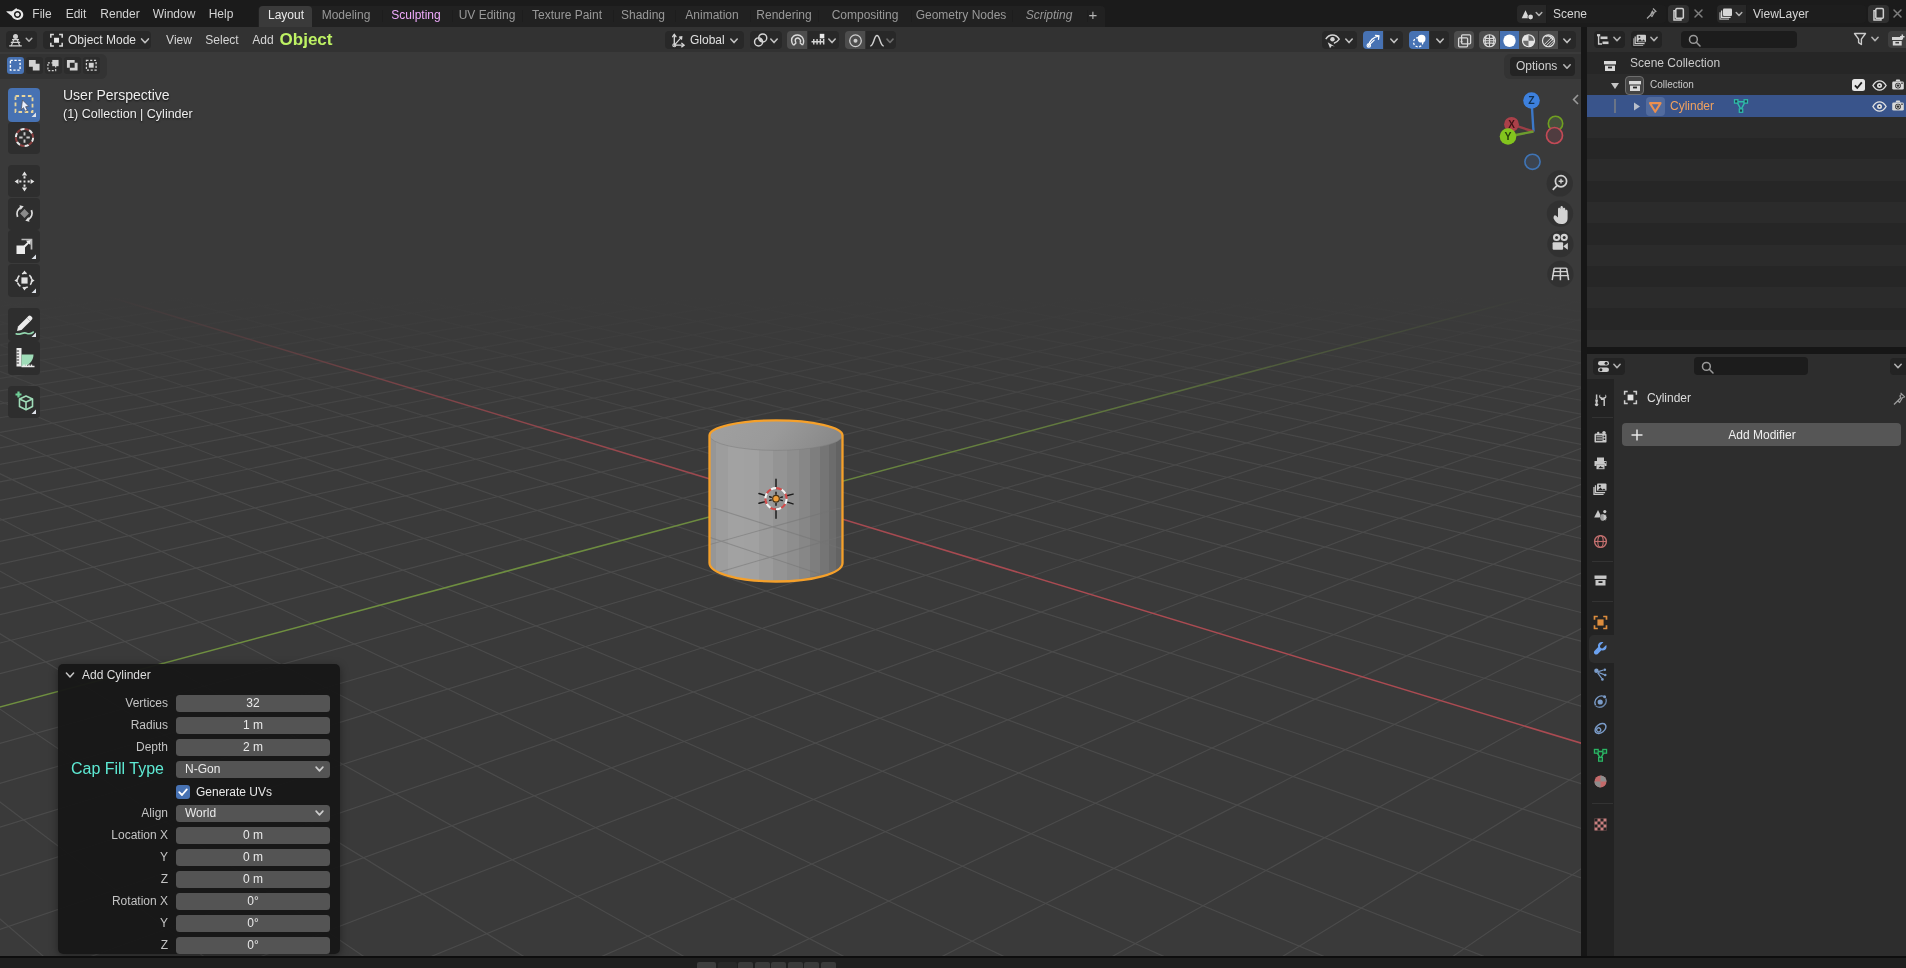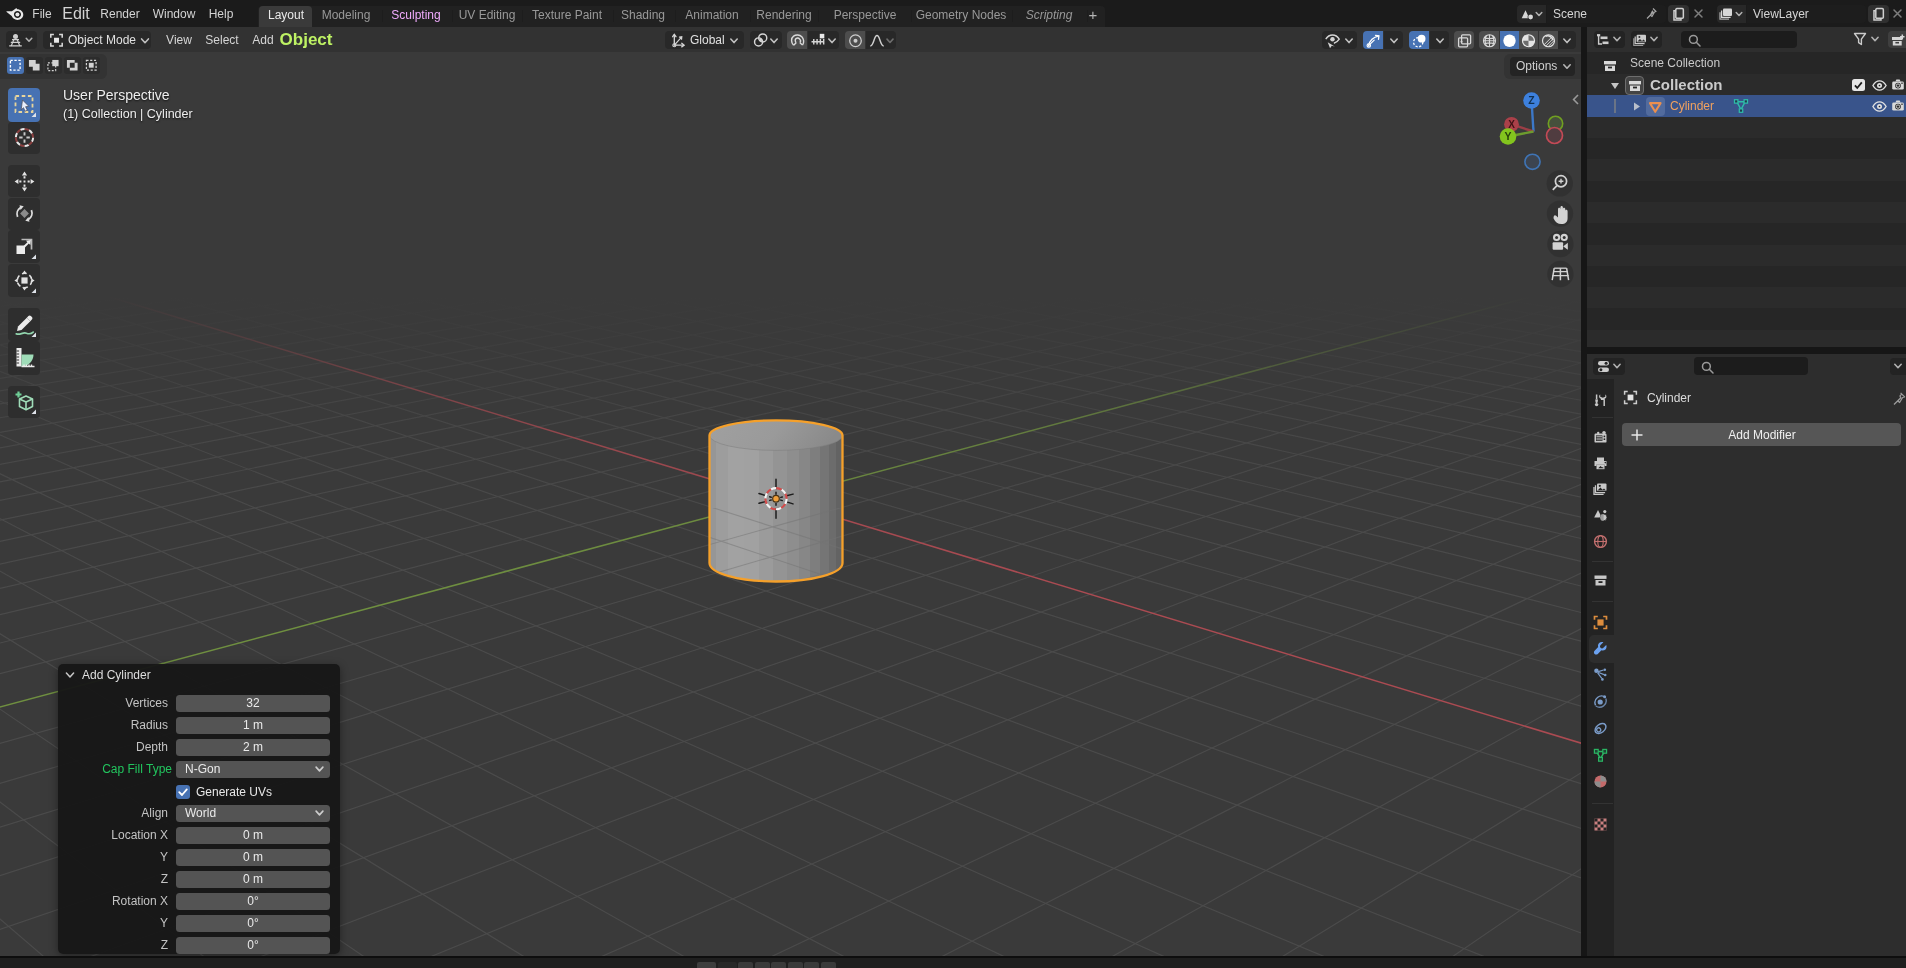--- a/index.html
+++ b/index.html
@@ -319,7 +319,7 @@
     </g>
   </svg>
 <div class="txt" style="left:42px;top:14px;transform:translate(-50%,-50%);font-size:12px;color:#d3d3d3;">File</div>
-<div class="txt" style="left:76px;top:14px;transform:translate(-50%,-50%);font-size:16px;color:#d3d3d3;">Edit</div>
+<div class="txt" style="left:76px;top:14px;transform:translate(-50%,-50%);font-size:12px;color:#d3d3d3;">Edit</div>
 <div class="txt" style="left:120px;top:14px;transform:translate(-50%,-50%);font-size:12px;color:#d3d3d3;">Render</div>
 <div class="txt" style="left:174px;top:14px;transform:translate(-50%,-50%);font-size:12px;color:#d3d3d3;">Window</div>
 <div class="txt" style="left:221px;top:14px;transform:translate(-50%,-50%);font-size:12px;color:#d3d3d3;">Help</div>

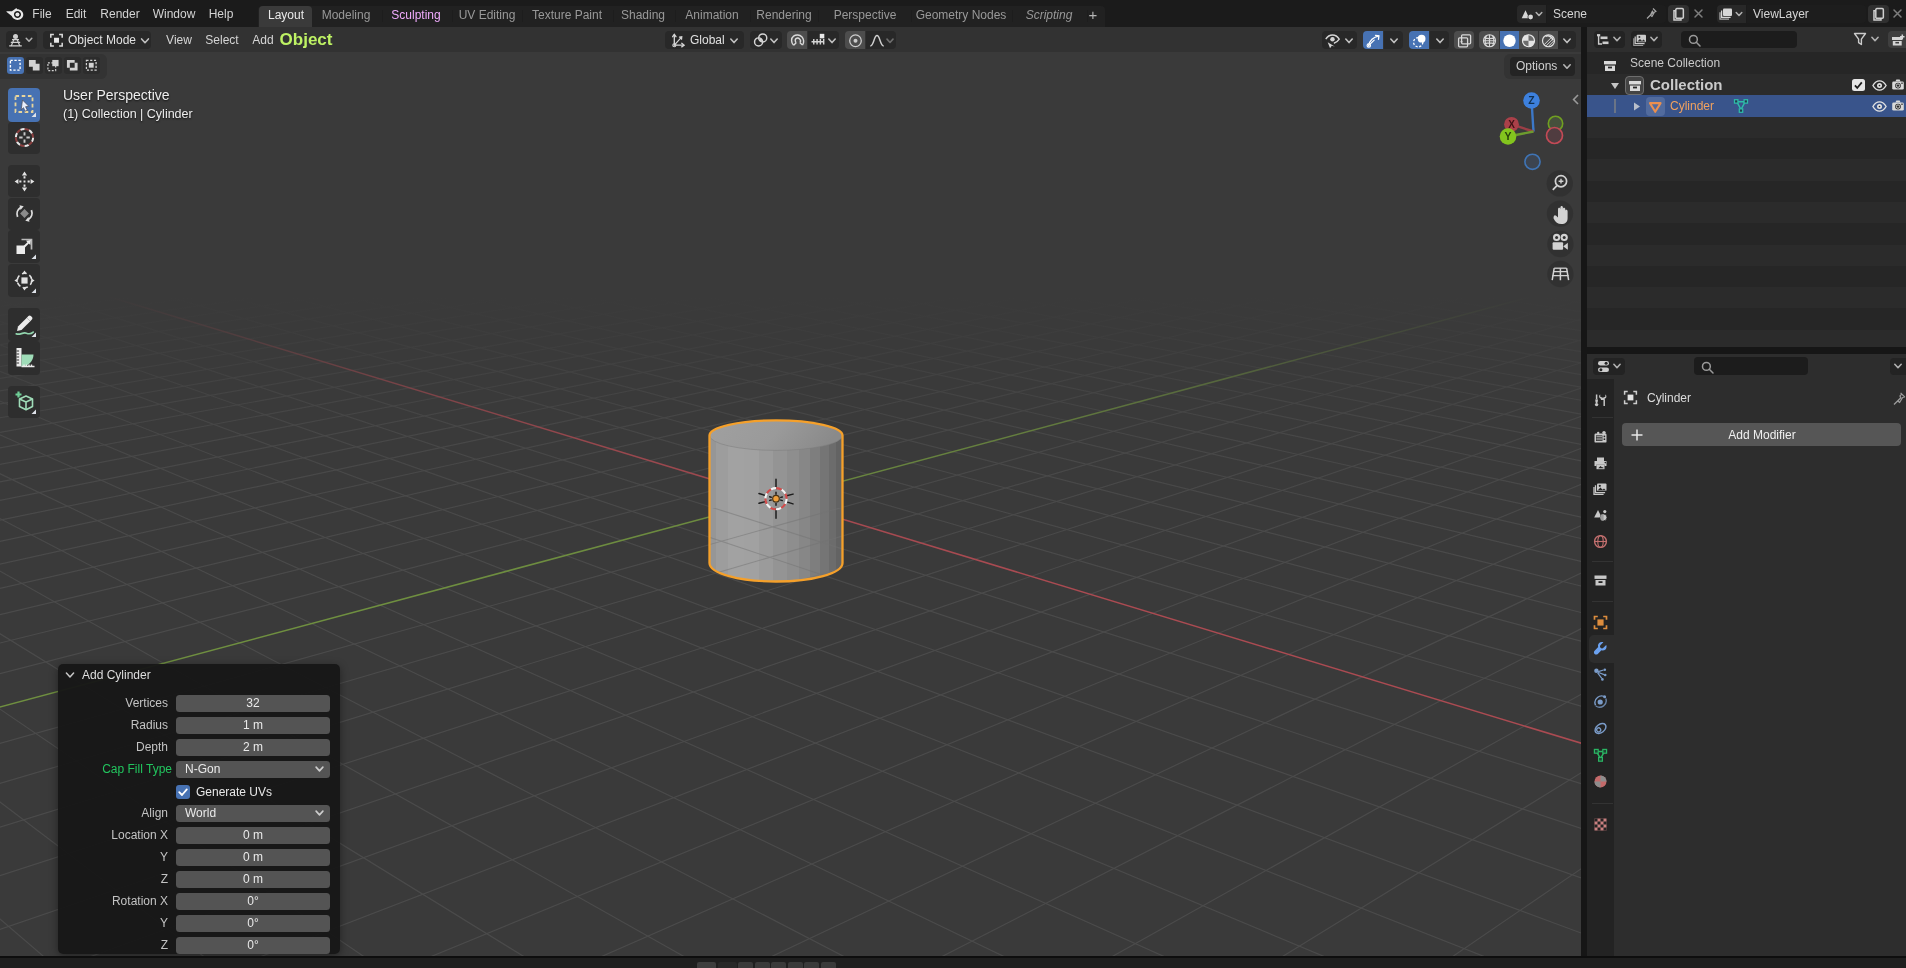--- a/index.html
+++ b/index.html
@@ -343,7 +343,7 @@
 <div class="txt" style="left:643px;top:15px;transform:translate(-50%,-50%);font-size:12px;color:#999;">Shading</div>
 <div class="txt" style="left:712px;top:15px;transform:translate(-50%,-50%);font-size:12px;color:#999;">Animation</div>
 <div class="txt" style="left:783.5px;top:15px;transform:translate(-50%,-50%);font-size:12px;color:#999;">Rendering</div>
-<div class="txt" style="left:864.5px;top:15px;transform:translate(-50%,-50%);font-size:12px;color:#999;">Perspective</div>
+<div class="txt" style="left:864.5px;top:15px;transform:translate(-50%,-50%);font-size:12px;color:#999;">Compositing</div>
 <div class="txt" style="left:961px;top:15px;transform:translate(-50%,-50%);font-size:12px;color:#999;">Geometry Nodes</div>
 <div class="txt" style="left:1049px;top:15px;transform:translate(-50%,-50%);font-size:12px;color:#999;font-style:italic;">Scripting</div>
 <div class="txt" style="left:1093px;top:14px;transform:translate(-50%,-50%);font-size:15px;color:#b5b5b5;">+</div>

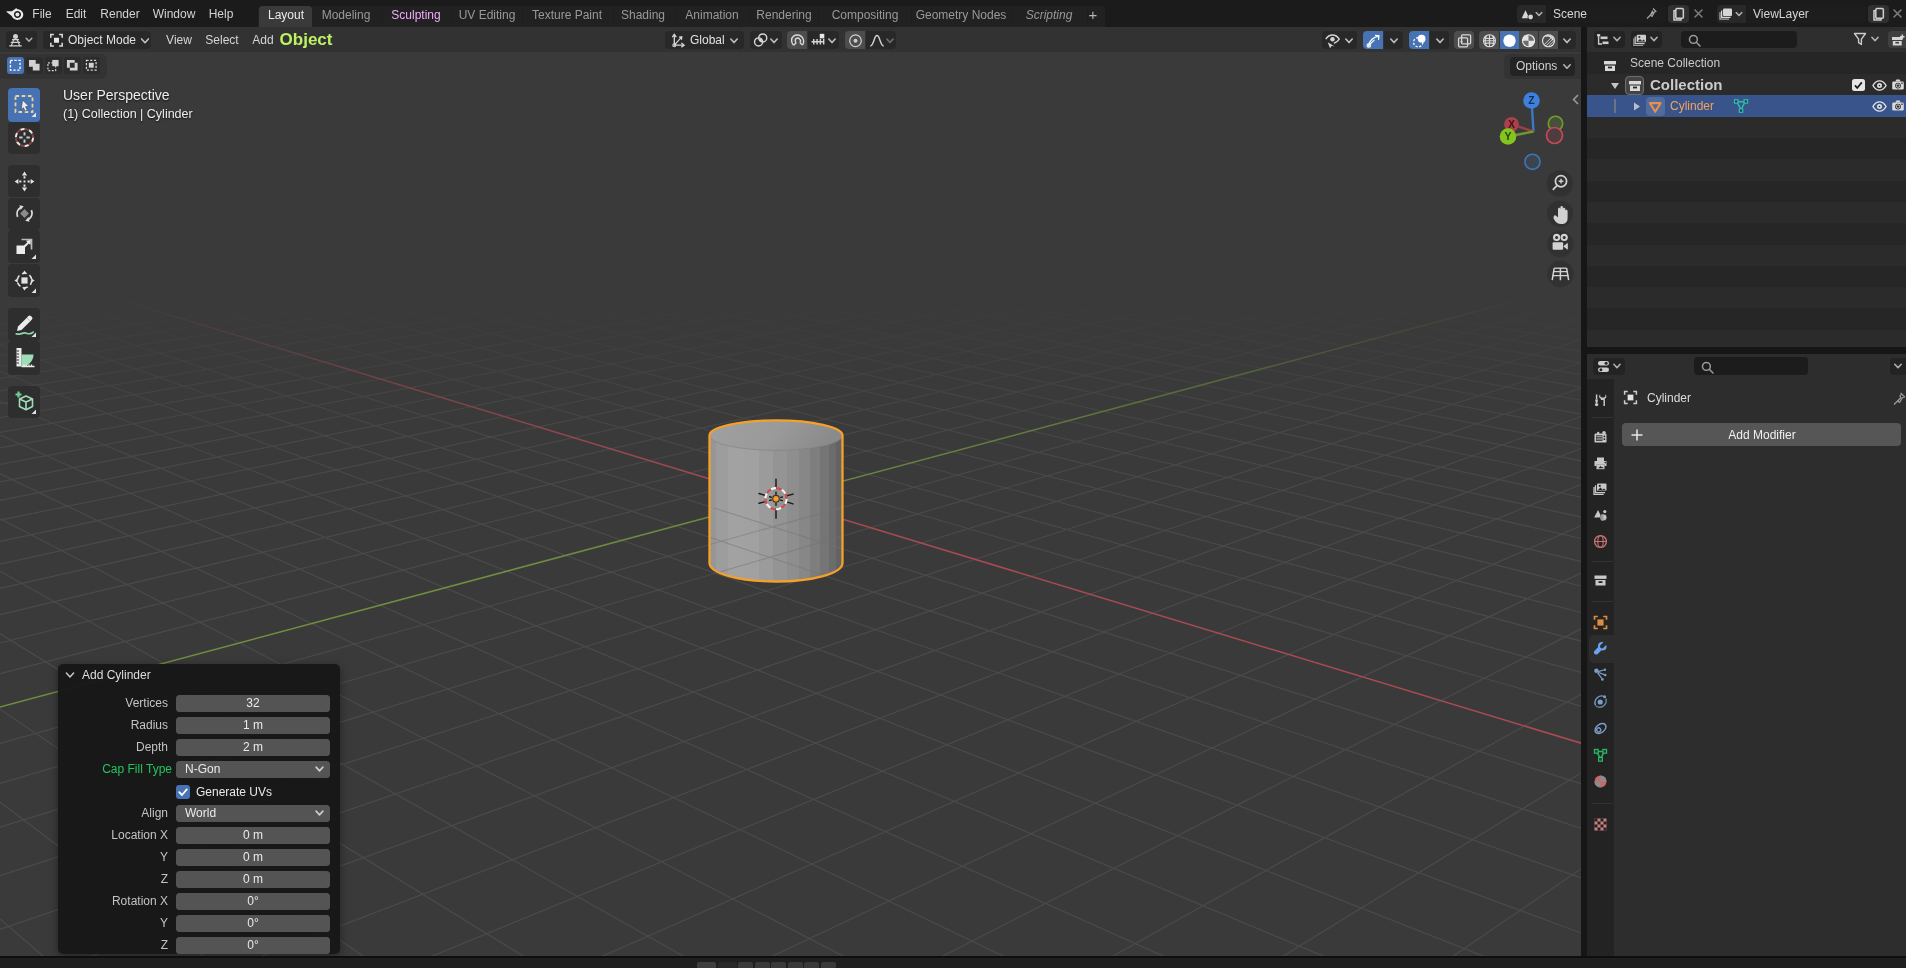--- a/index.html
+++ b/index.html
@@ -803,7 +803,7 @@
       <path d="M2,6.6 H12 V12 H2 Z" fill="#d9d9d9"></path>
     <rect x="5" y="7.6" width="4" height="1.8" fill="#262626"></rect>
   </svg>
-<div class="txt" style="left:1649.5px;top:84.3px;transform:translateY(-50%);font-size:15px;color:#cacaca;font-weight:bold;">Collection</div>
+<div class="txt" style="left:1649.5px;top:84.3px;transform:translateY(-50%);font-size:10px;color:#cacaca;">Collection</div>
 <div class="ab" style="left:1852px;top:78.5px;width:12.5px;height:12.5px;background:#e6e6e6;border-radius:2.5px">
     <svg width="12.5" height="12.5" viewBox="0 0 12 12">
       <path d="M2.8,6.2 L5,8.6 L9.4,3.2" stroke="#1d1d1d" stroke-width="1.7" fill="none"></path>

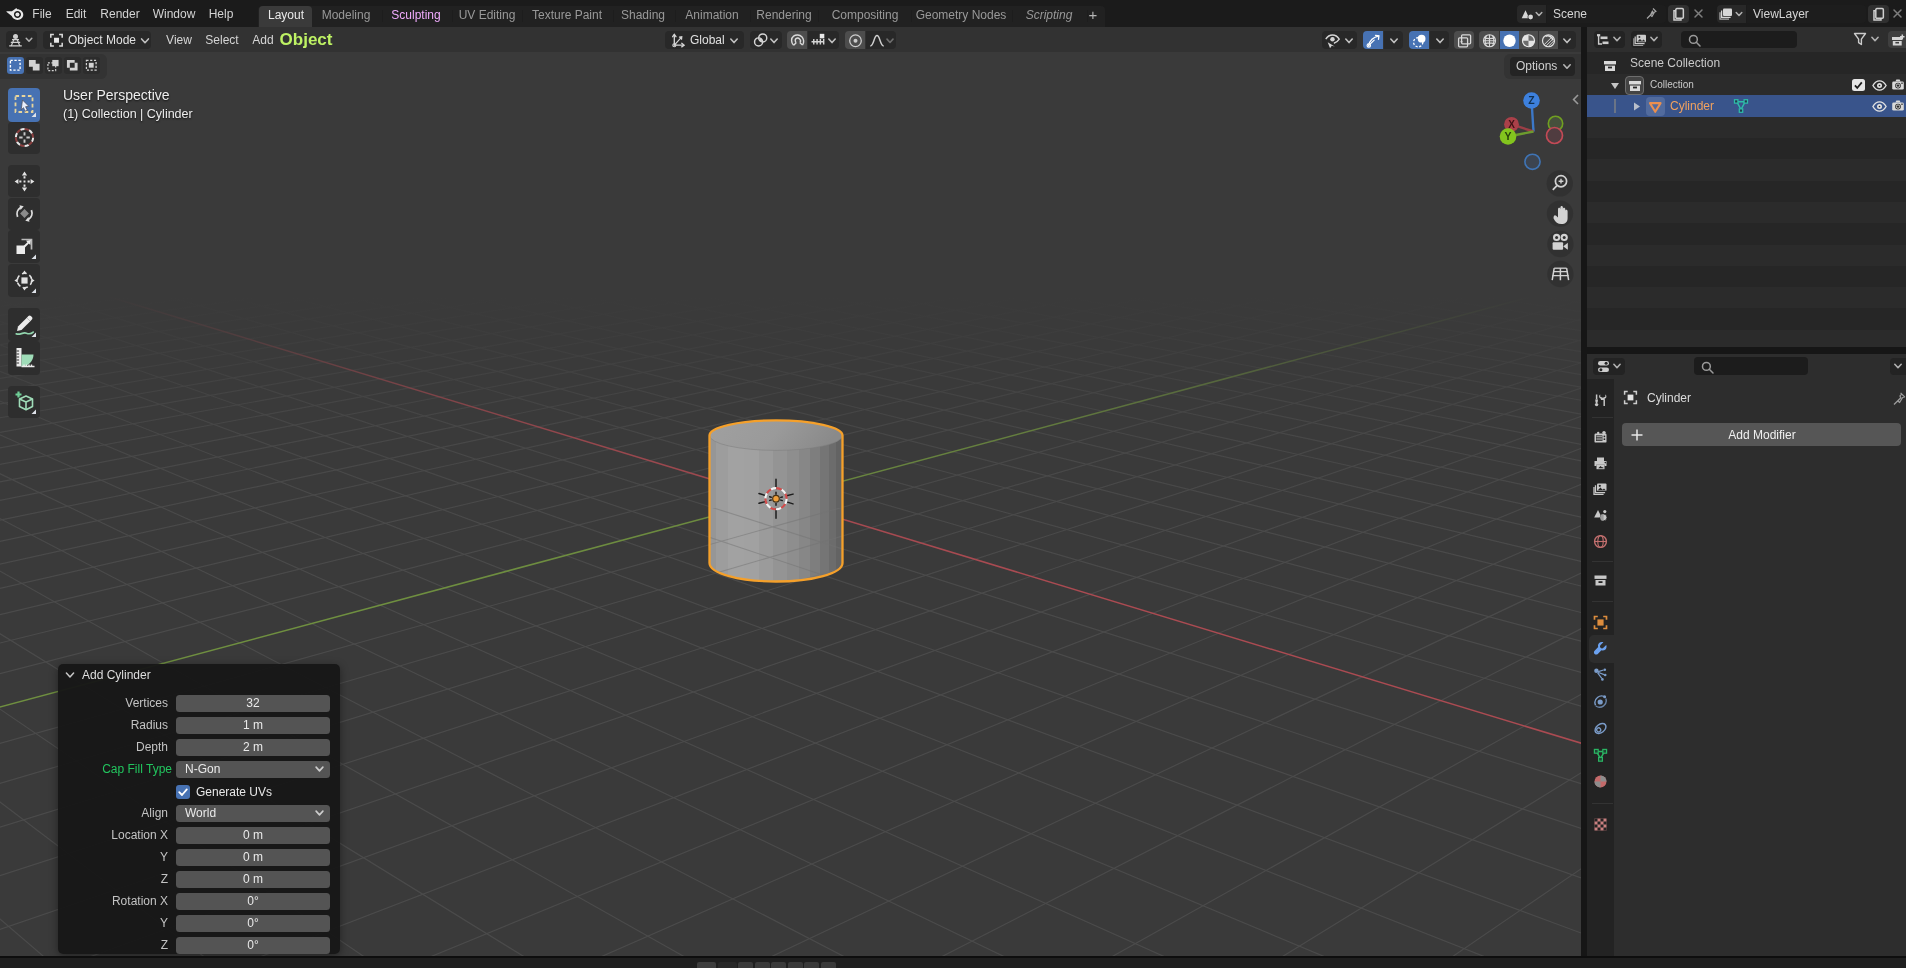--- a/index.html
+++ b/index.html
@@ -689,7 +689,7 @@
 <div class="txt" style="left:168px;top:747.3px;transform:translateY(-50%);font-size:12px;color:#c3c3c3;transform:translate(-100%,-50%);">Depth</div>
 <div class="ab" style="left:175.5px;top:738.5px;width:154.5px;height:17.6px;background:#545454;border-radius:3.5px"></div>
 <div class="txt" style="left:252.75px;top:747.3px;transform:translate(-50%,-50%);font-size:12px;color:#eaeaea;">2 m</div>
-<div class="txt" style="left:172px;top:769.3px;transform:translateY(-50%);font-size:12px;color:#22c55e;transform:translate(-100%,-50%);">Cap Fill Type</div>
+<div class="txt" style="left:164px;top:769.3px;transform:translateY(-50%);font-size:16px;color:#5eead4;transform:translate(-100%,-50%);">Cap Fill Type</div>
 <div class="ab" style="left:175.5px;top:760.5px;width:154.5px;height:17.6px;background:#545454;border-radius:3.5px"></div>
 <div class="txt" style="left:184.5px;top:769.3px;transform:translateY(-50%);font-size:12px;color:#eaeaea;">N-Gon</div>
 <svg class="ab" style="left:313.0px;top:762.3px;" width="13" height="14" viewBox="0 0 13 14">

